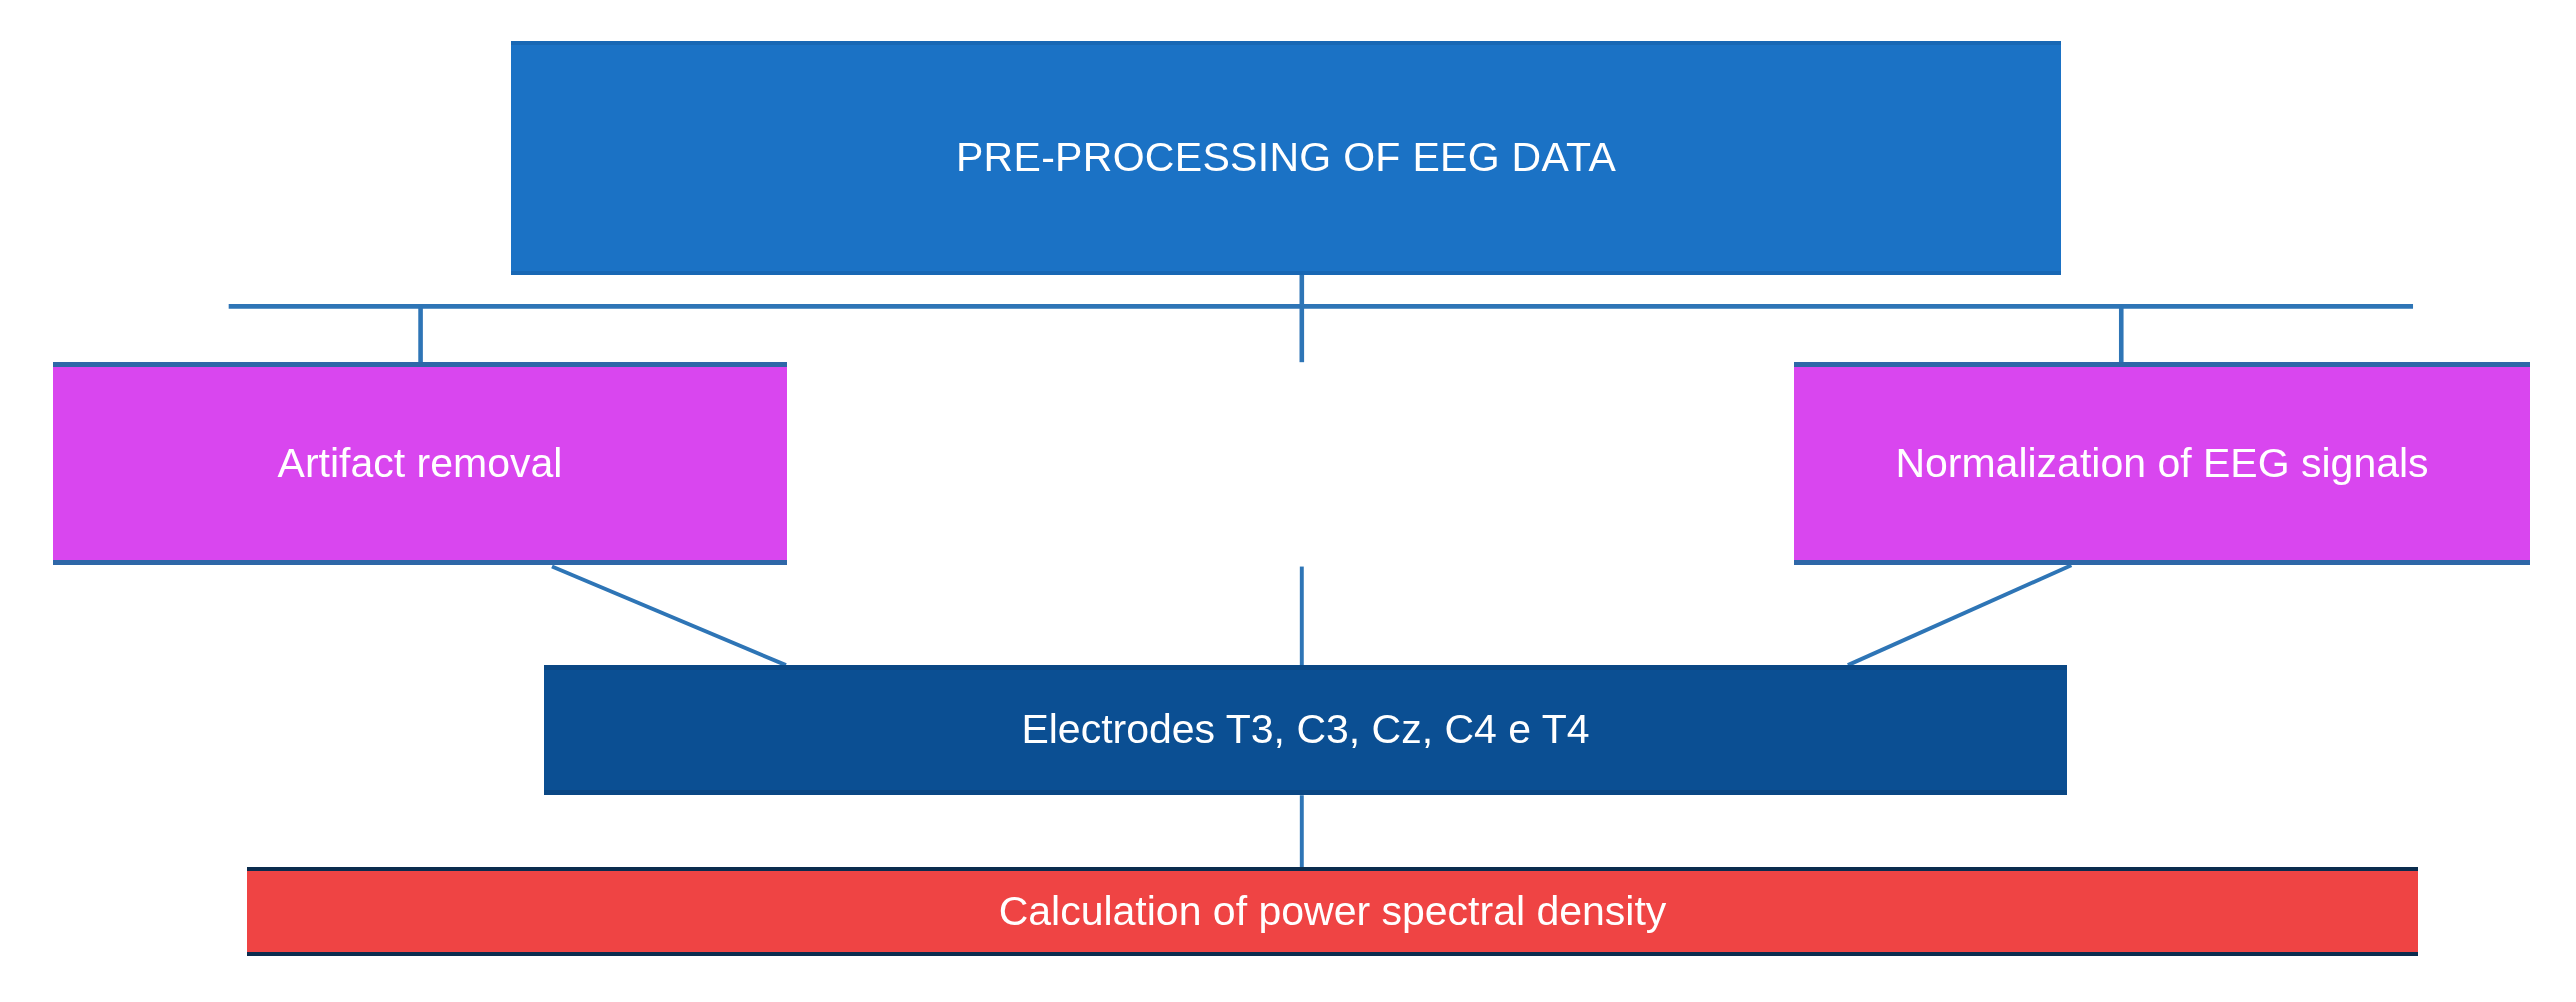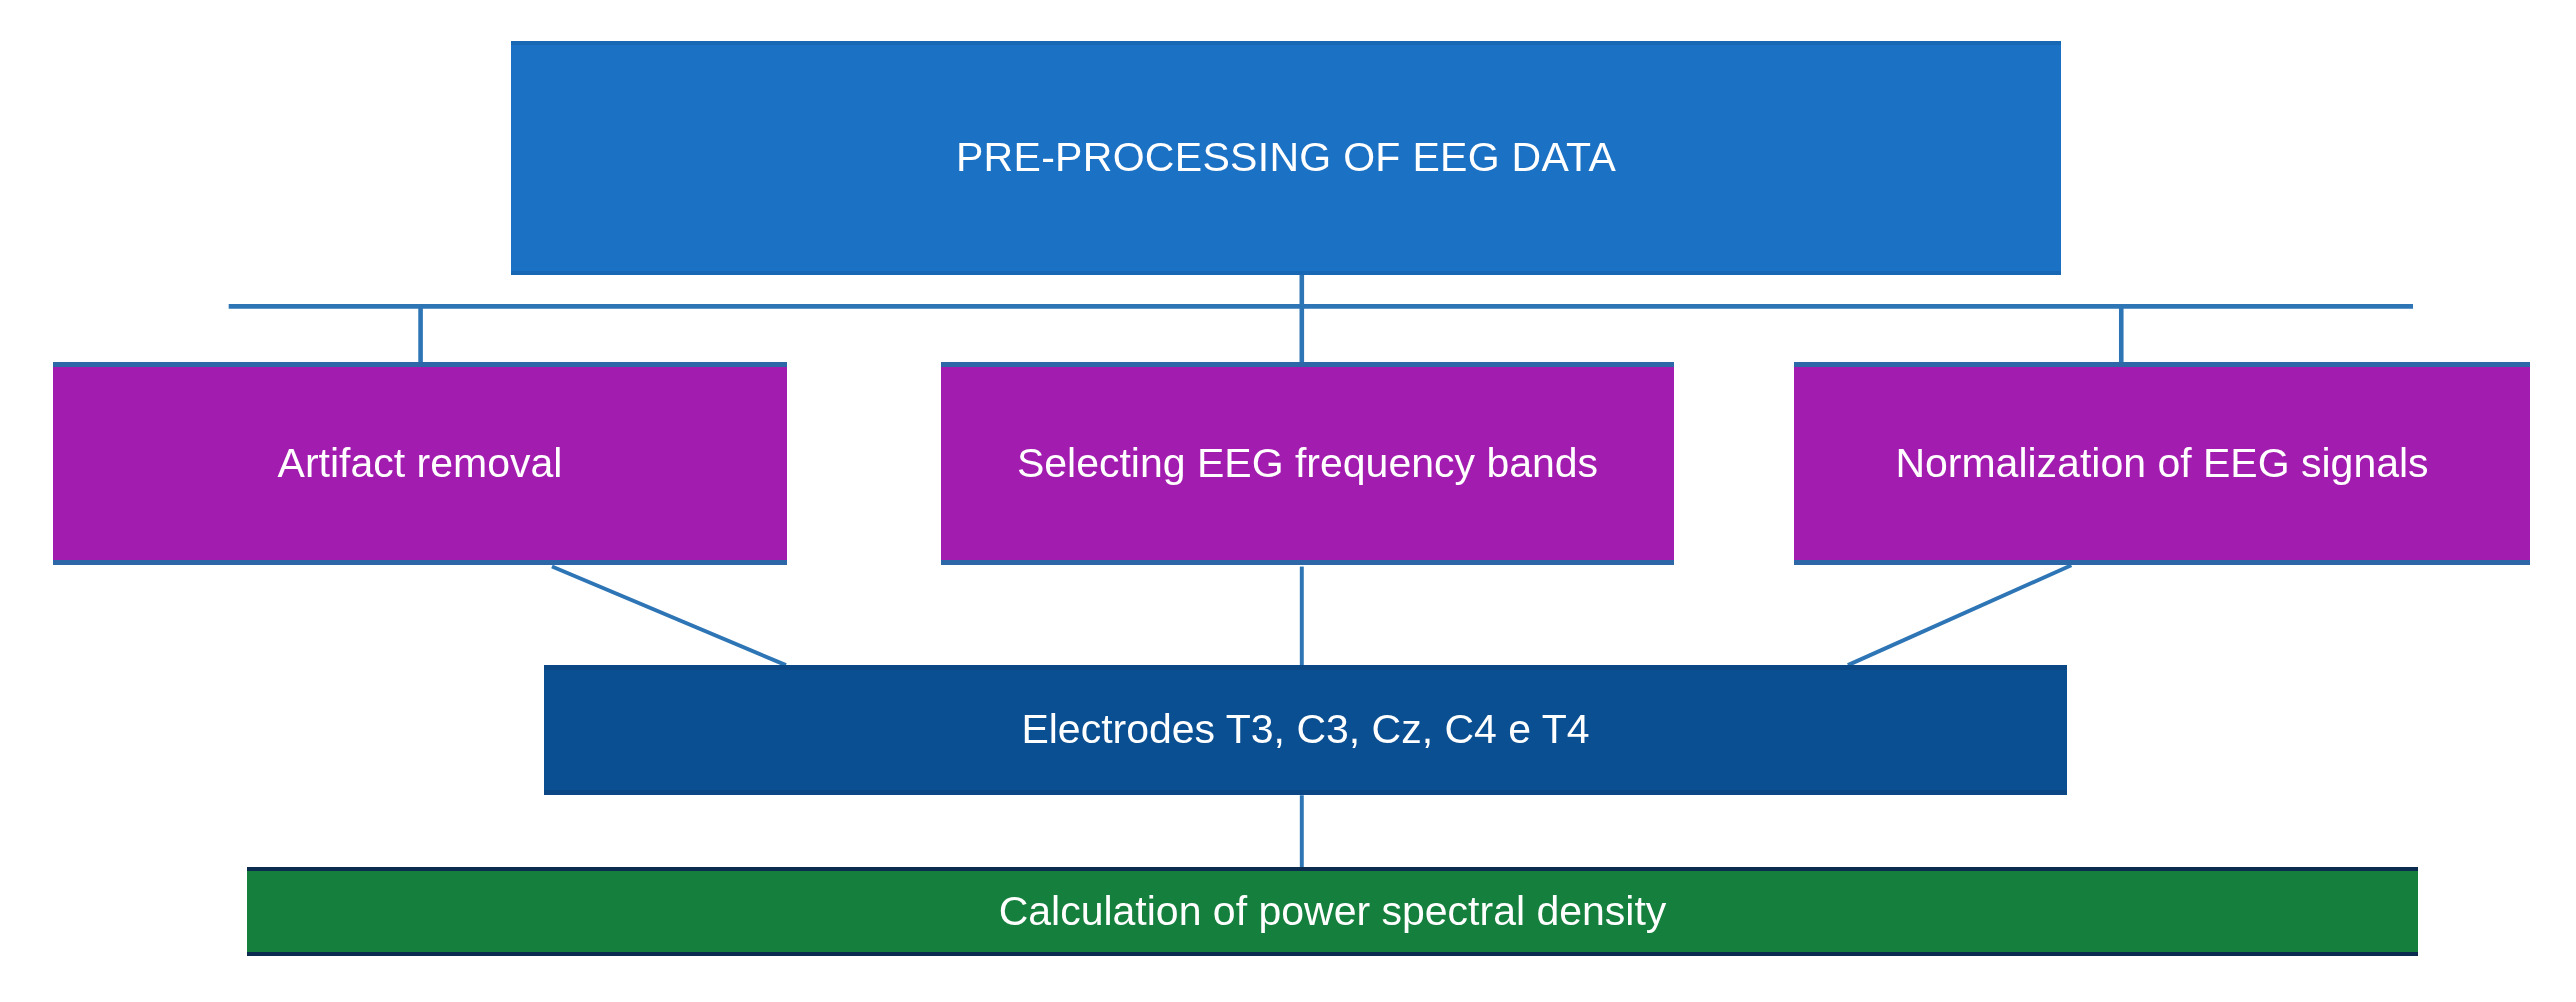--- a/index.html
+++ b/index.html
@@ -42,7 +42,7 @@
   .node-step {
     top: 362px;
     height: 203px;
-    background: #a21caf;
+    background: #d946ef;
     border-top: 5.3px solid #2E67A8;
     border-bottom: 5.3px solid #2E67A8;
     font-size: 41px;

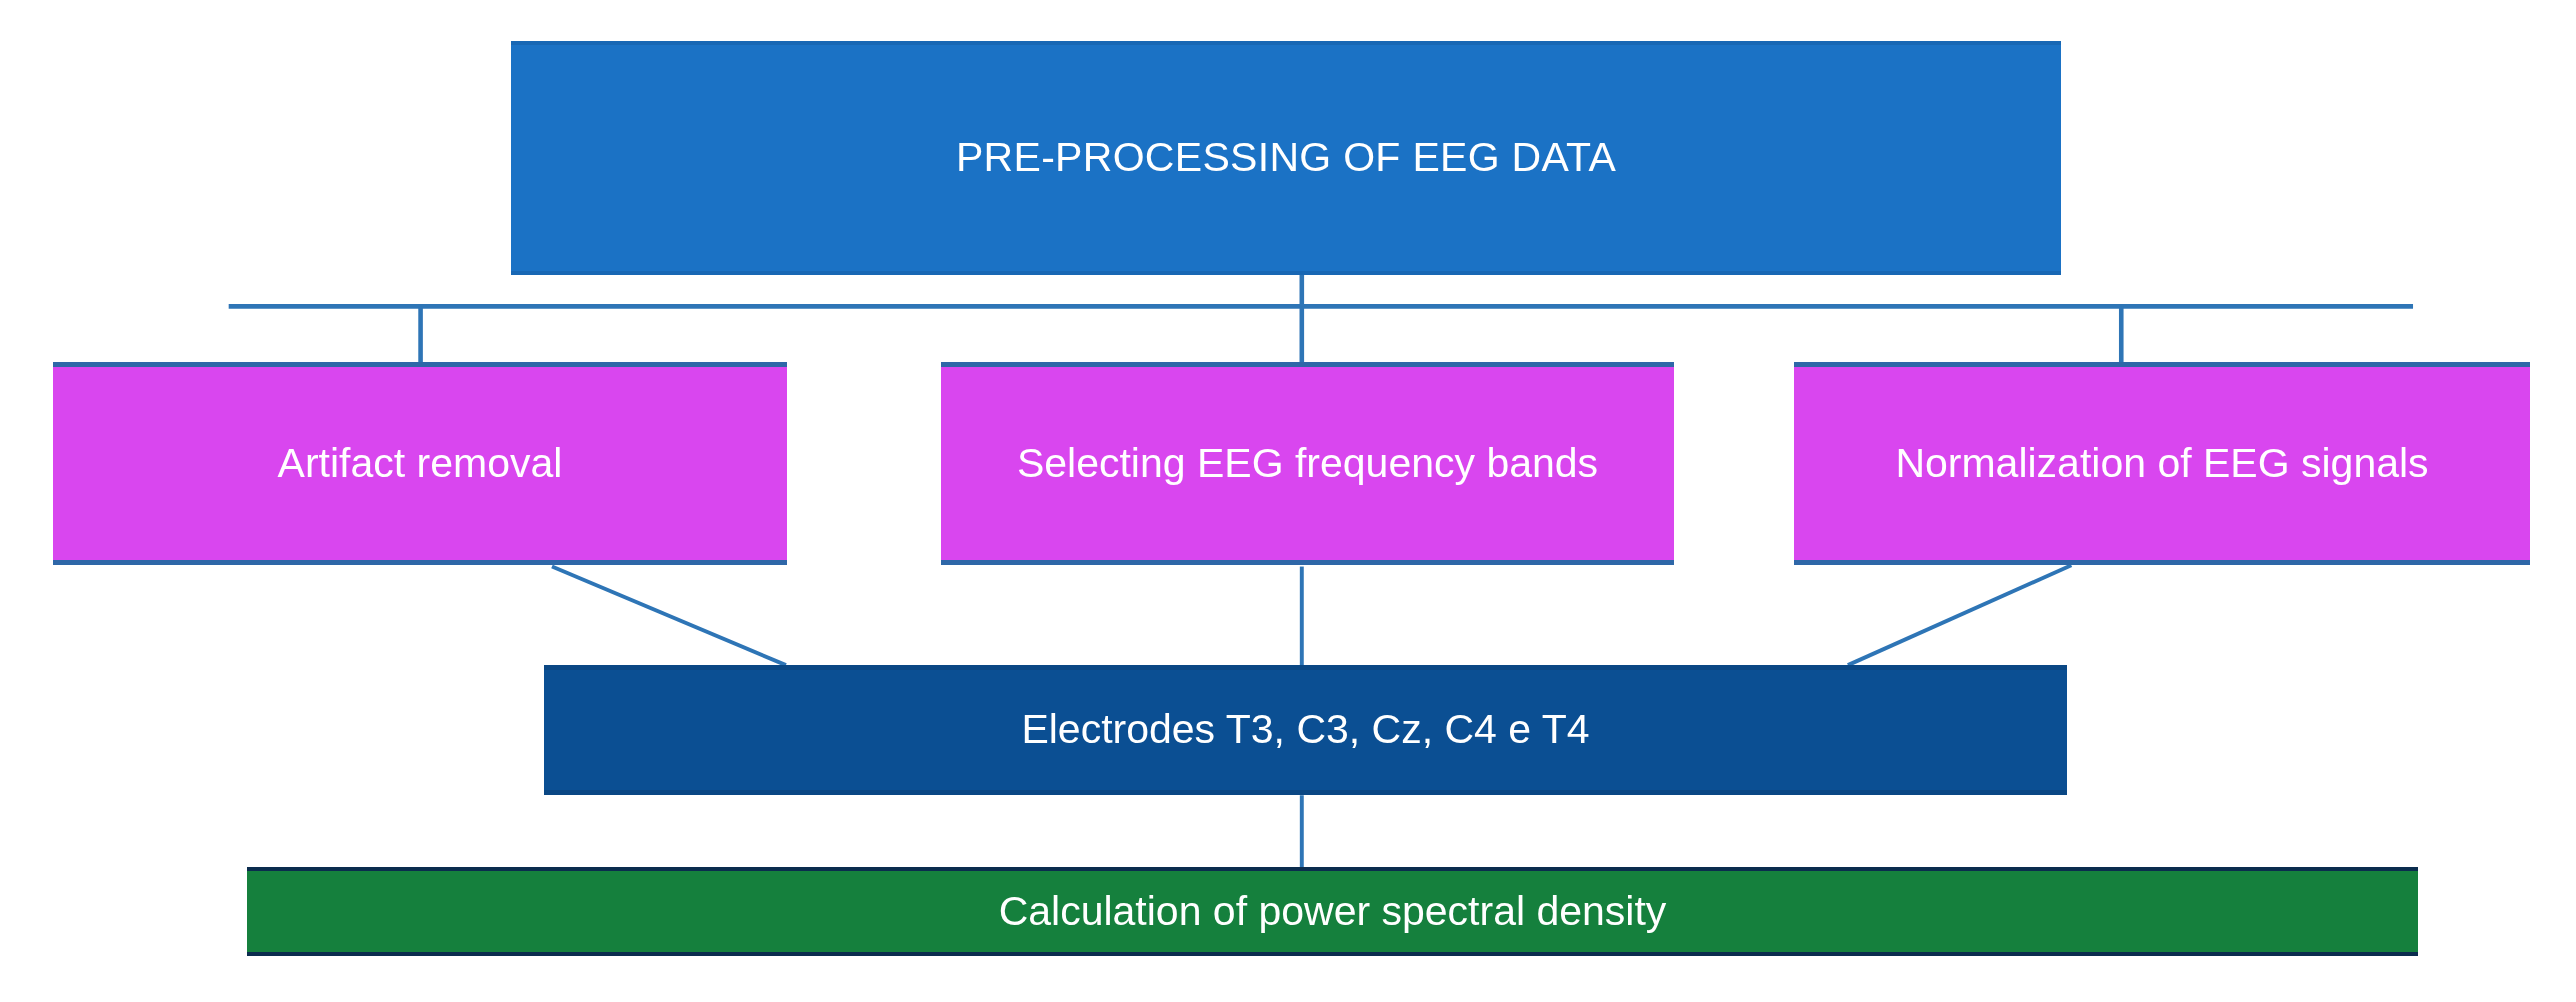--- a/index.html
+++ b/index.html
@@ -112,9 +112,6 @@
     <span>Artifact removal</span>
   </div>
 
-  <div class="node node-step node-step-2">
-    <span>Selecting EEG frequency bands</span>
-  </div>
 
   <div class="node node-step node-step-3">
     <span>Normalization of EEG signals</span>

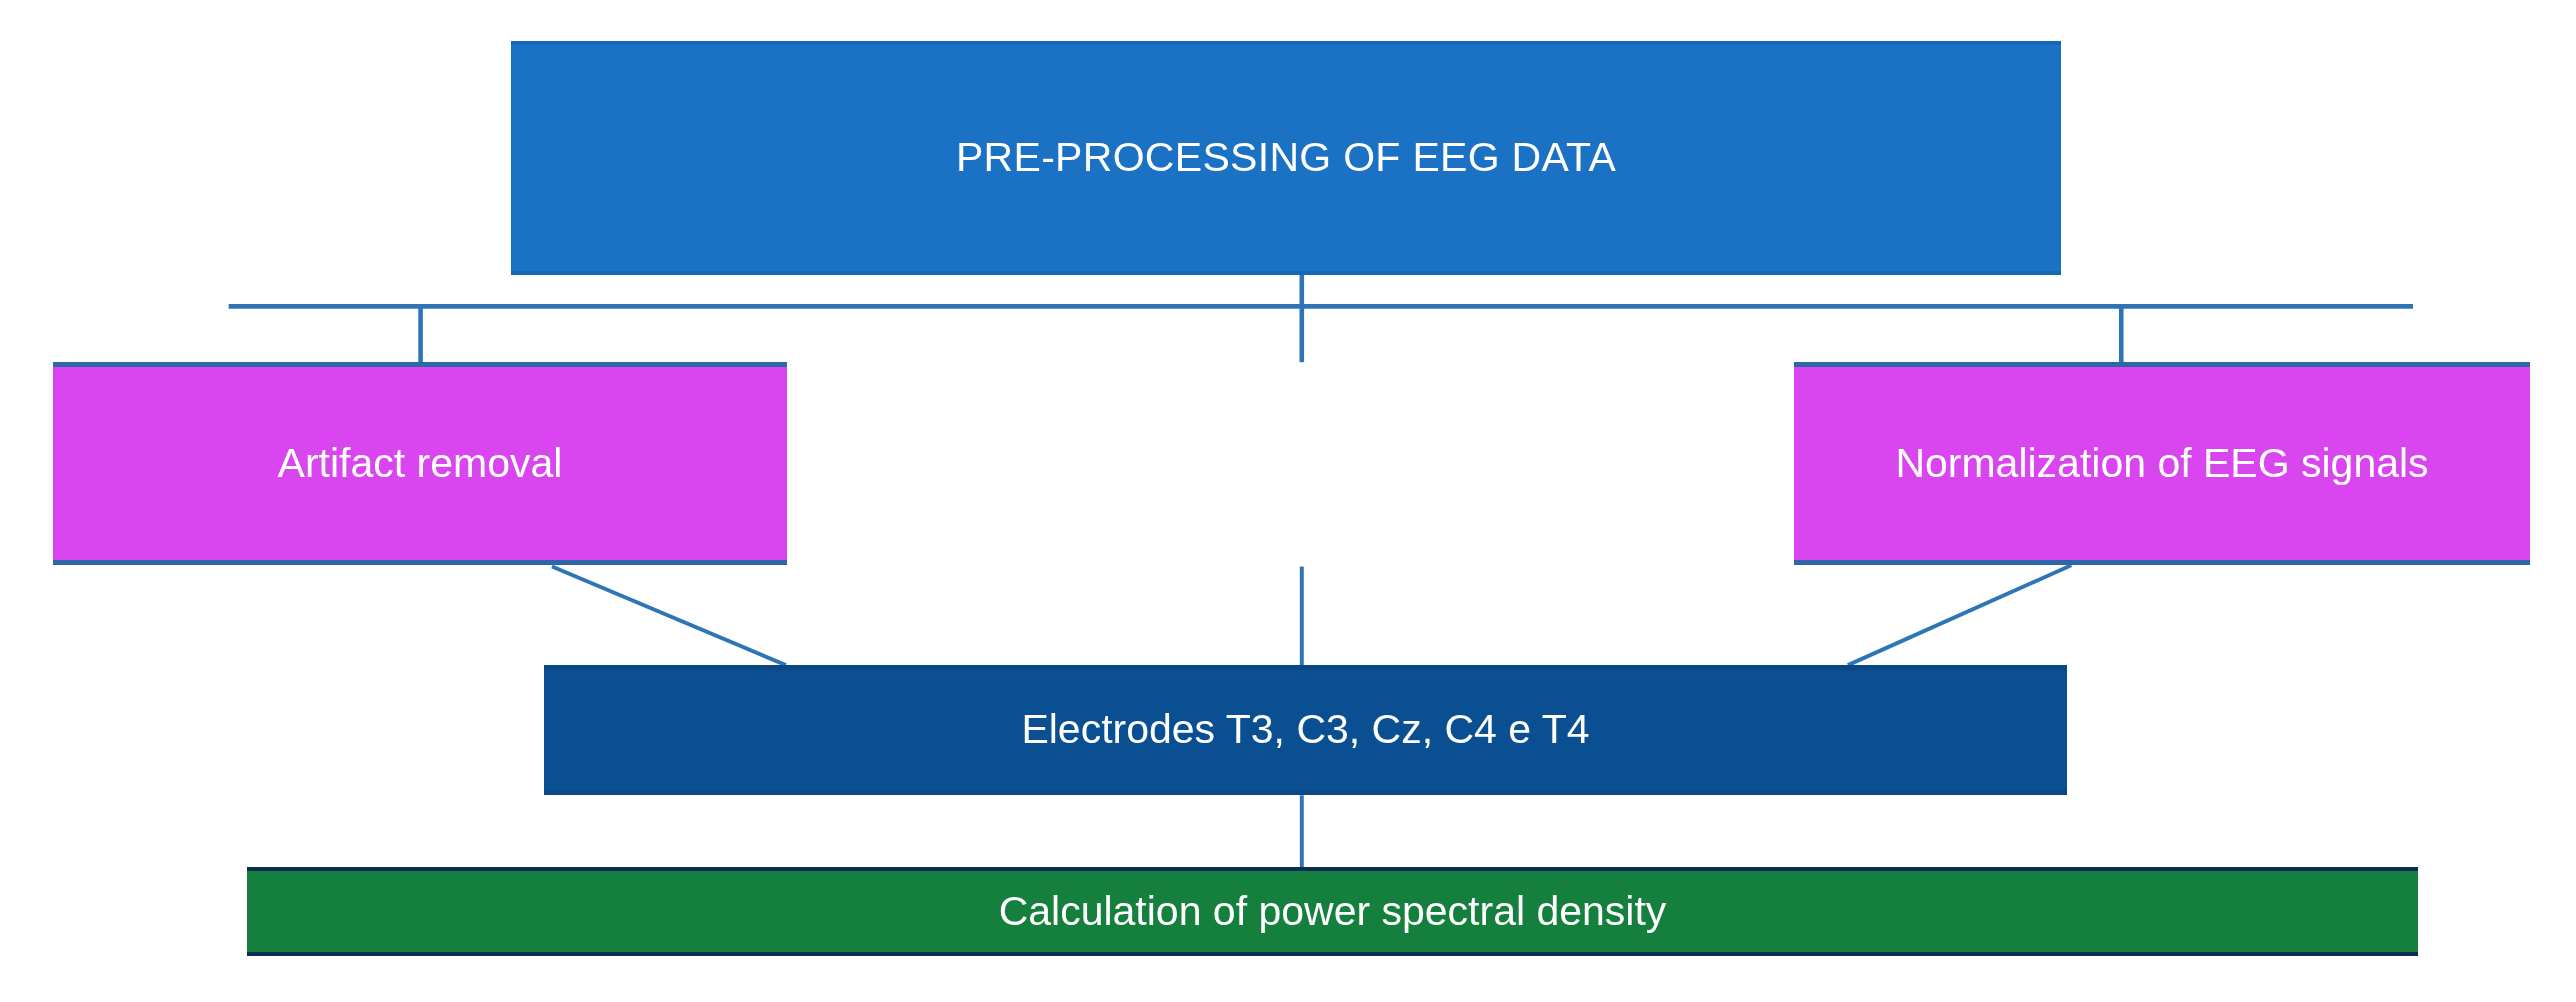--- a/index.html
+++ b/index.html
@@ -66,7 +66,7 @@
     top: 867px;
     width: 2171px;
     height: 89px;
-    background: #15803d;
+    background: #ef4444;
     border-top: 4.6px solid #0B2C4E;
     border-bottom: 4.6px solid #0B2C4E;
     font-size: 41px;

